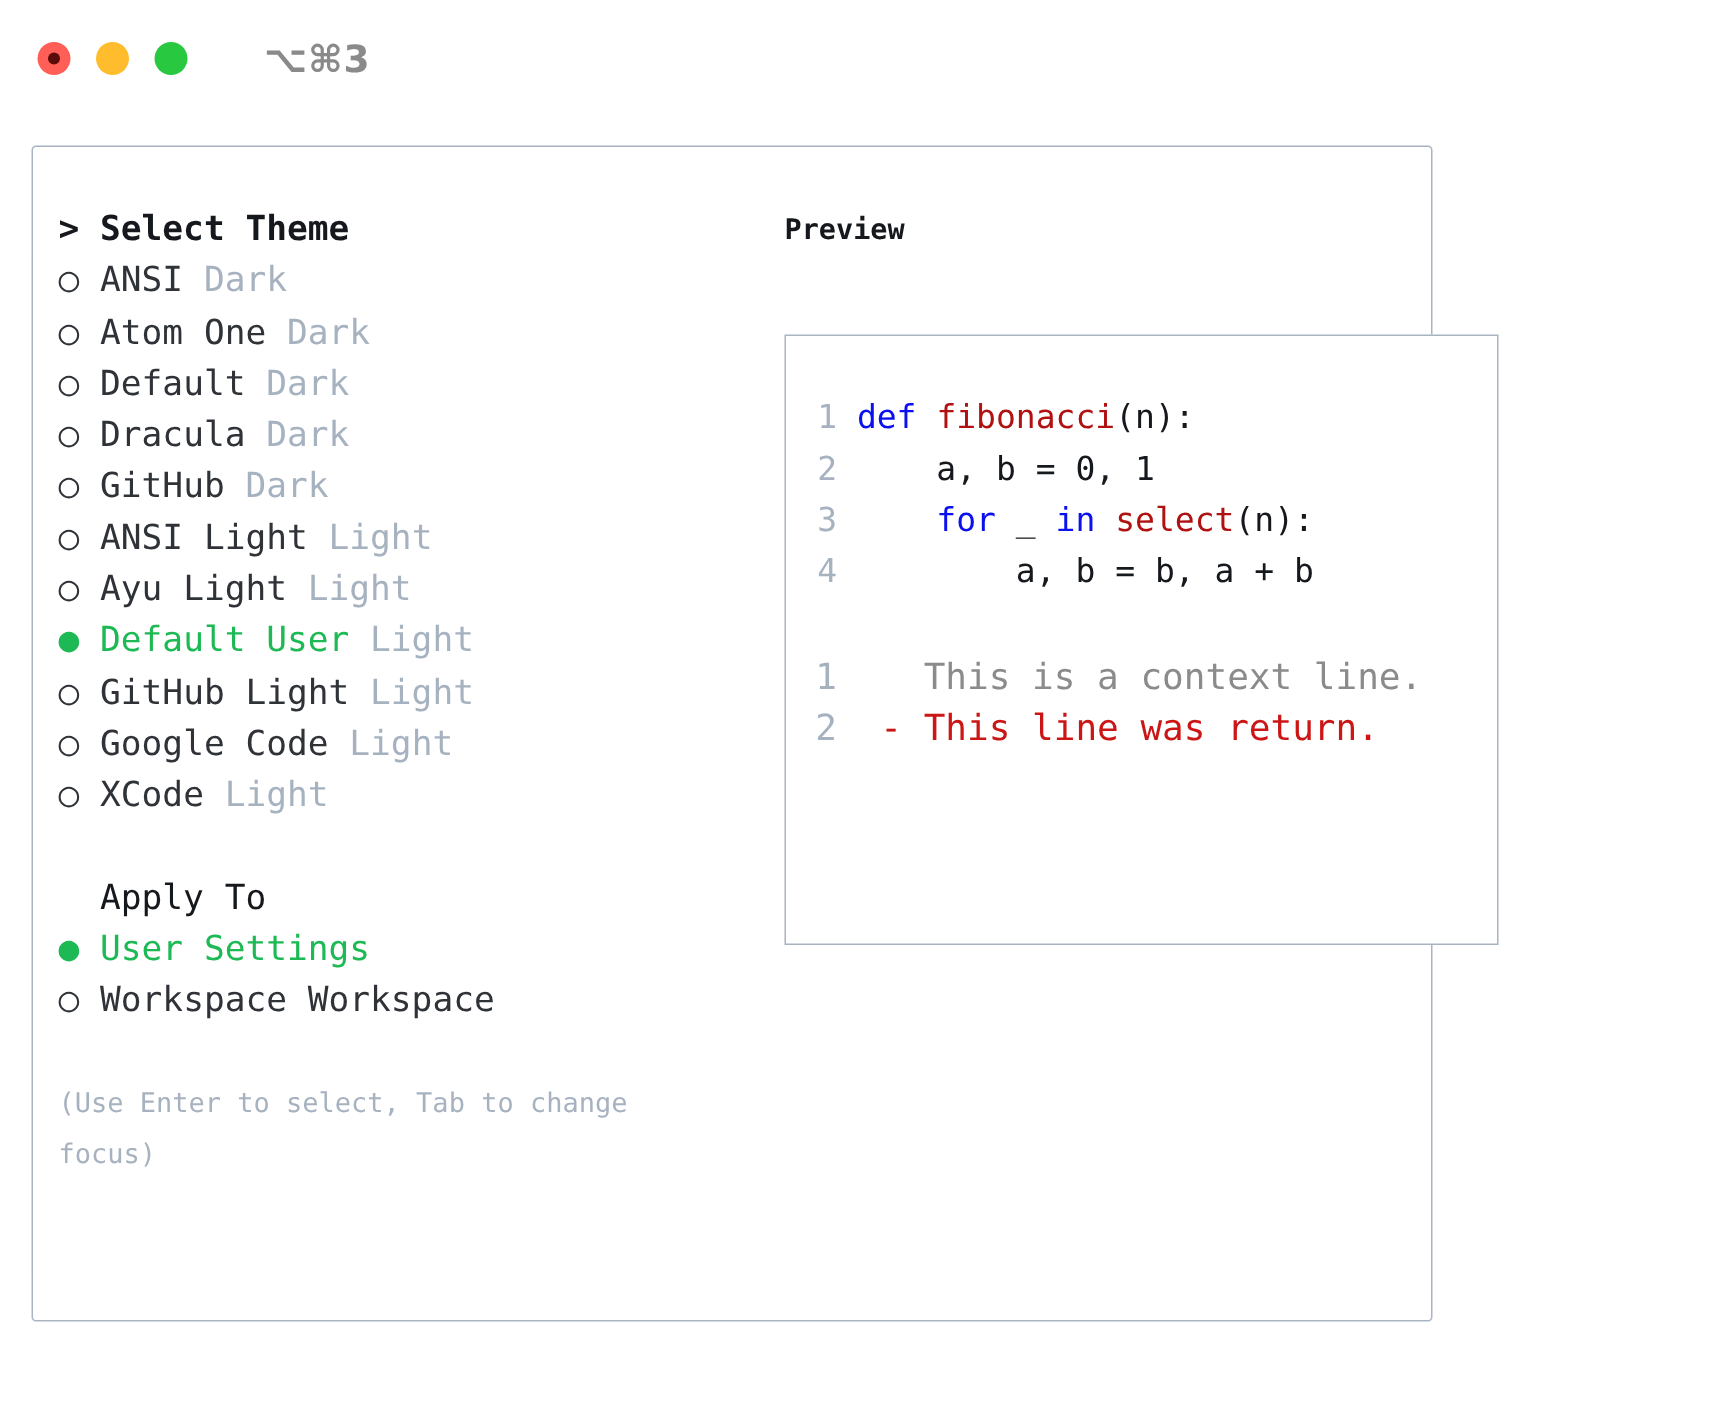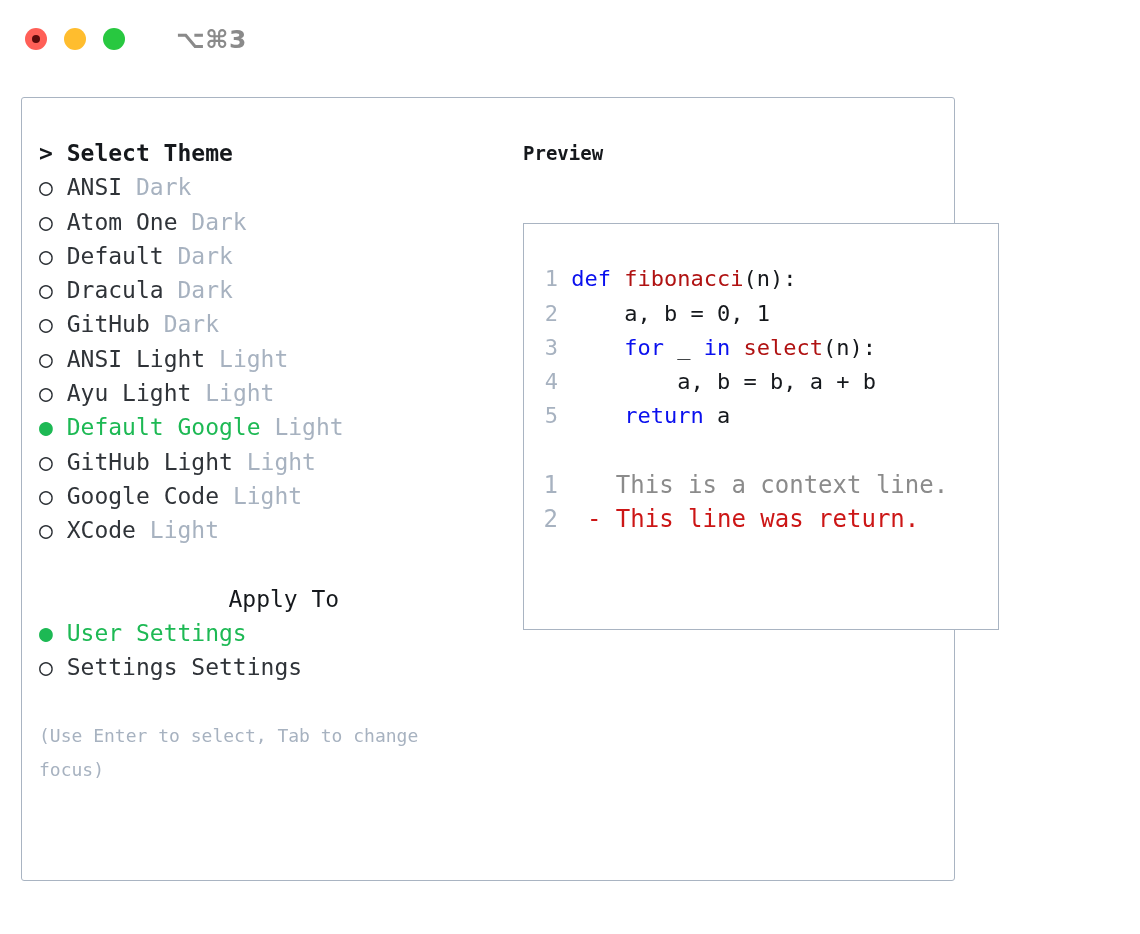--- a/index.html
+++ b/index.html
@@ -193,7 +193,7 @@
           <div class="opt-row"><span class="bullet">○</span><span class="label"> GitHub</span><span class="badge"> Dark</span></div>
           <div class="opt-row"><span class="bullet">○</span><span class="label"> ANSI Light</span><span class="badge"> Light</span></div>
           <div class="opt-row"><span class="bullet">○</span><span class="label"> Ayu Light</span><span class="badge"> Light</span></div>
-          <div class="opt-row selected"><span class="bullet">●</span><span class="label"> Default Google</span><span class="badge"> Light</span></div>
+          <div class="opt-row selected"><span class="bullet">●</span><span class="label"> Default User</span><span class="badge"> Light</span></div>
           <div class="opt-row"><span class="bullet">○</span><span class="label"> GitHub Light</span><span class="badge"> Light</span></div>
           <div class="opt-row"><span class="bullet">○</span><span class="label"> Google Code</span><span class="badge"> Light</span></div>
           <div class="opt-row"><span class="bullet">○</span><span class="label"> XCode</span><span class="badge"> Light</span></div>

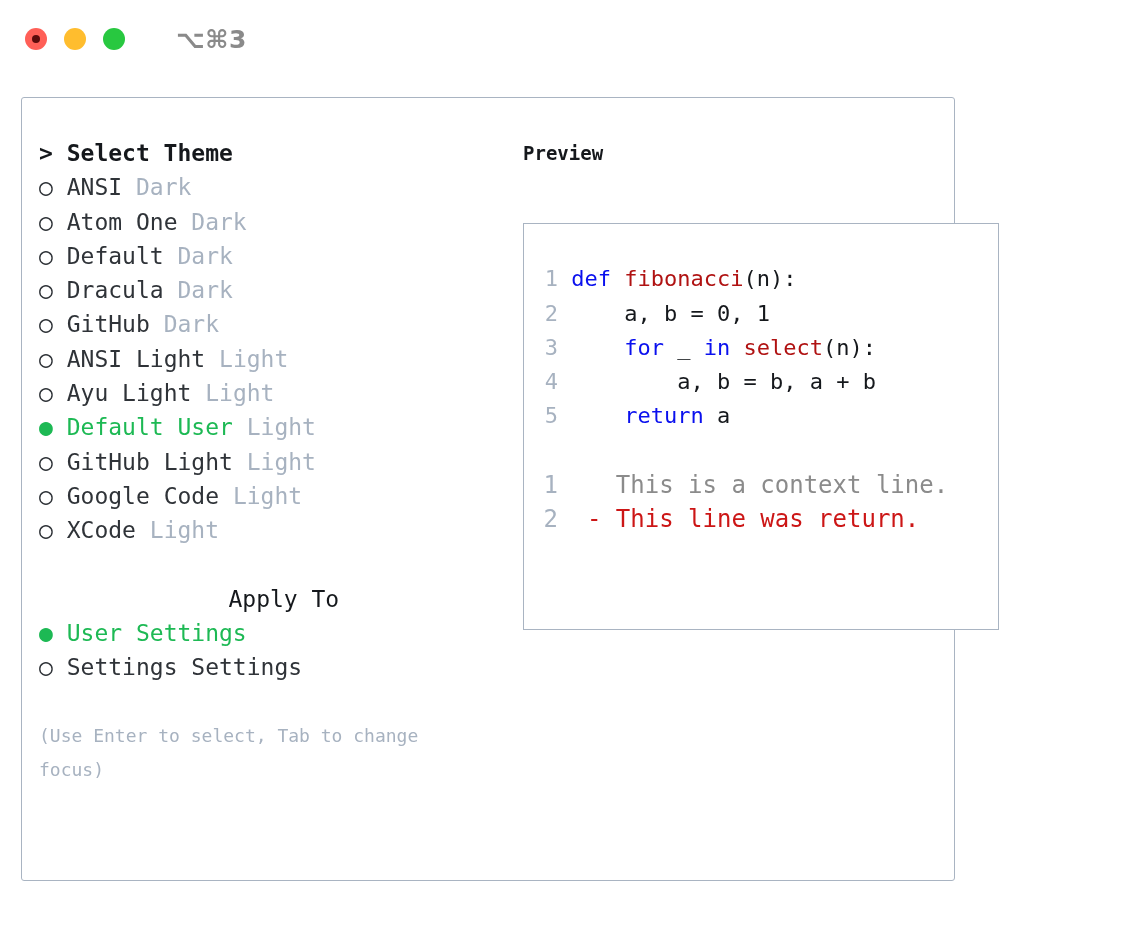--- a/index.html
+++ b/index.html
@@ -220,7 +220,6 @@
             <div class="code-line"><span class="lno">2</span><span class="plain">     a, b = 0, 1</span></div>
             <div class="code-line"><span class="lno">3</span><span class="plain">     </span><span class="kw">for</span><span class="plain"> _ </span><span class="kw">in</span><span class="plain"> </span><span class="fn">select</span><span class="plain">(n):</span></div>
             <div class="code-line"><span class="lno">4</span><span class="plain">         a, b = b, a + b</span></div>
-            <div class="code-line"><span class="lno">5</span><span class="plain">     </span><span class="kw">return</span><span class="plain"> a</span></div>
           </div>
         <div class="diff-gap"></div>
         <div id="diff-block">

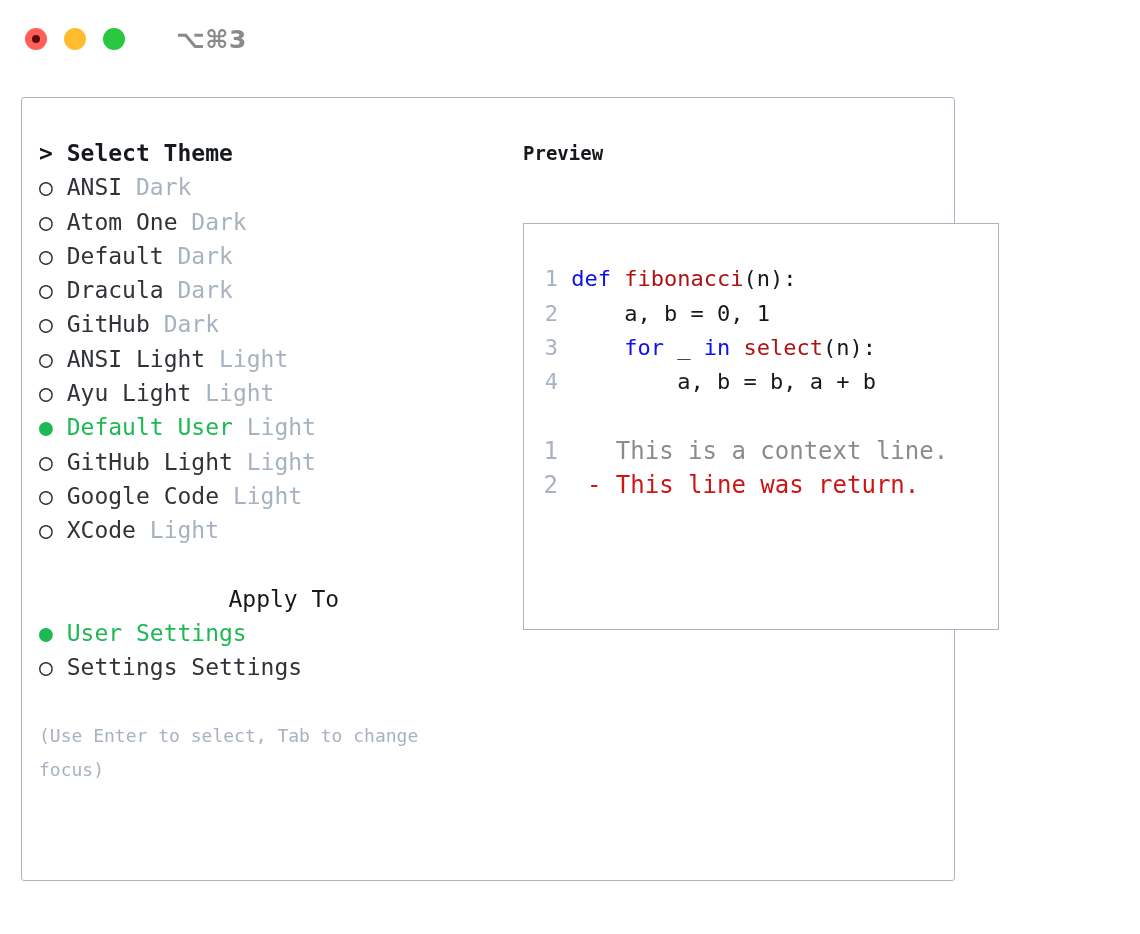--- a/index.html
+++ b/index.html
@@ -107,7 +107,6 @@
     color: #15181c;
     line-height: 34.3px;
     white-space: pre;
-    text-align: center;
   }
 
   .hint {

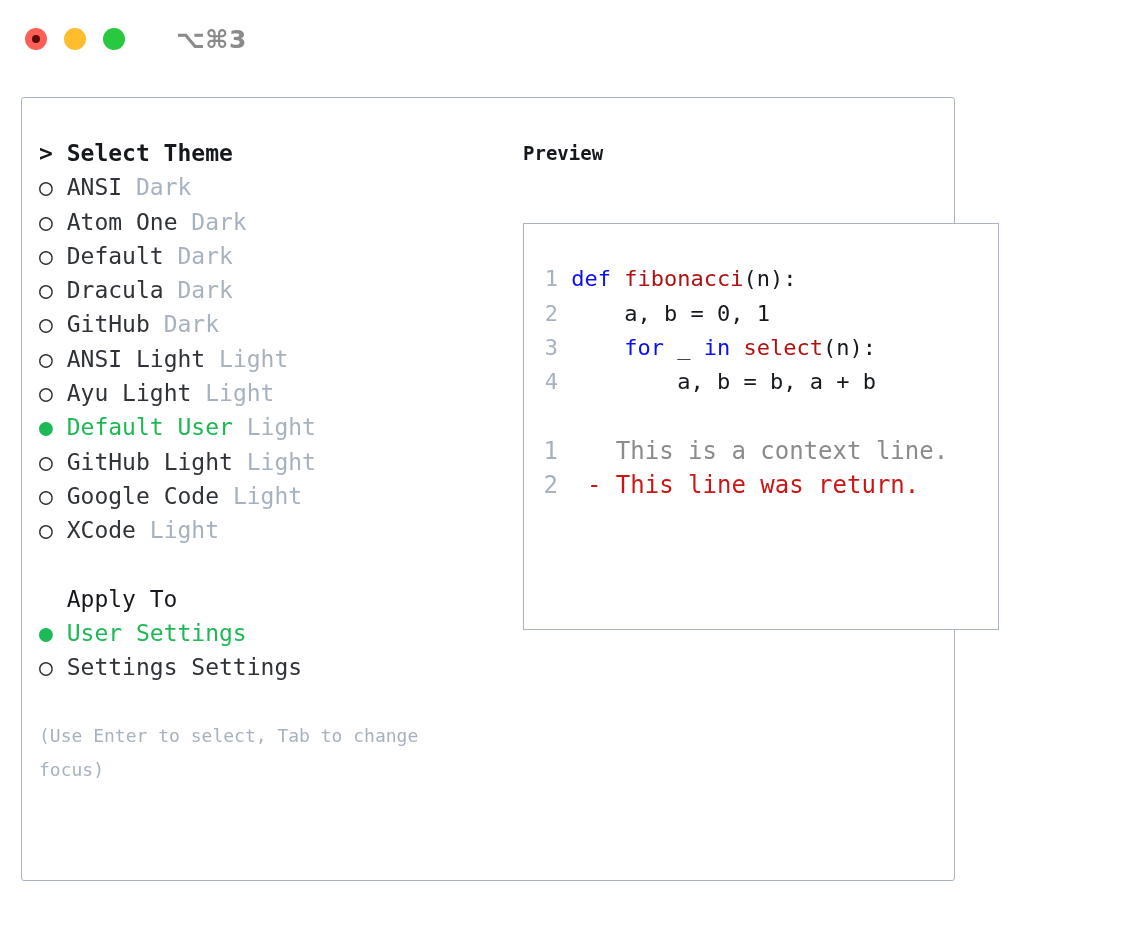--- a/index.html
+++ b/index.html
@@ -204,7 +204,7 @@
 
       <div id="apply-options">
           <div class="opt-row selected"><span class="bullet">●</span><span class="label"> User Settings</span></div>
-          <div class="opt-row"><span class="bullet">○</span><span class="label"> Settings Settings</span></div>
+          <div class="opt-row"><span class="bullet">○</span><span class="label"> Workspace Workspace</span></div>
         </div>
 
       <div class="hint">(Use Enter to select, Tab to change focus)</div>

